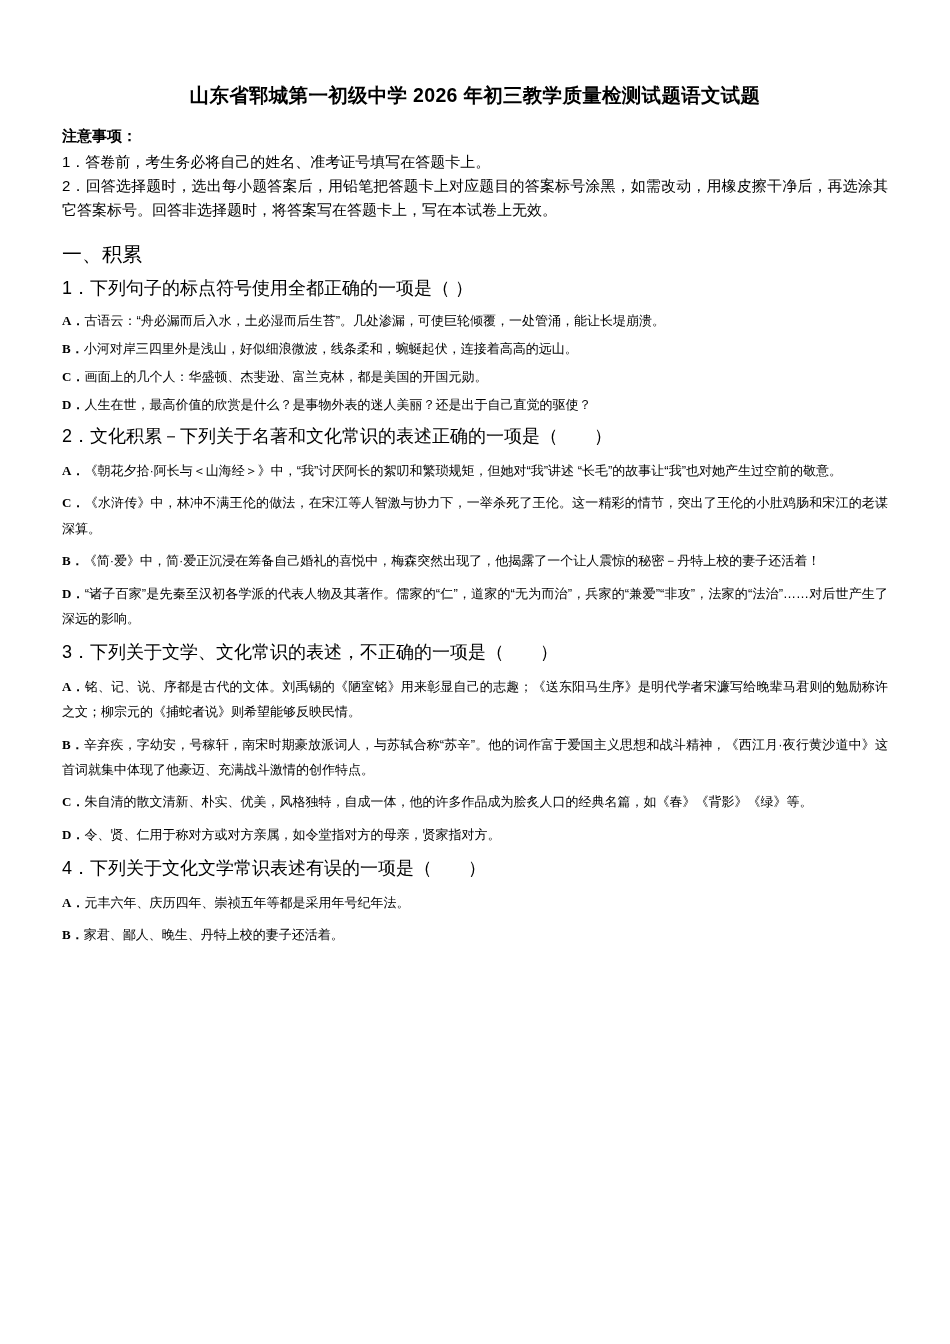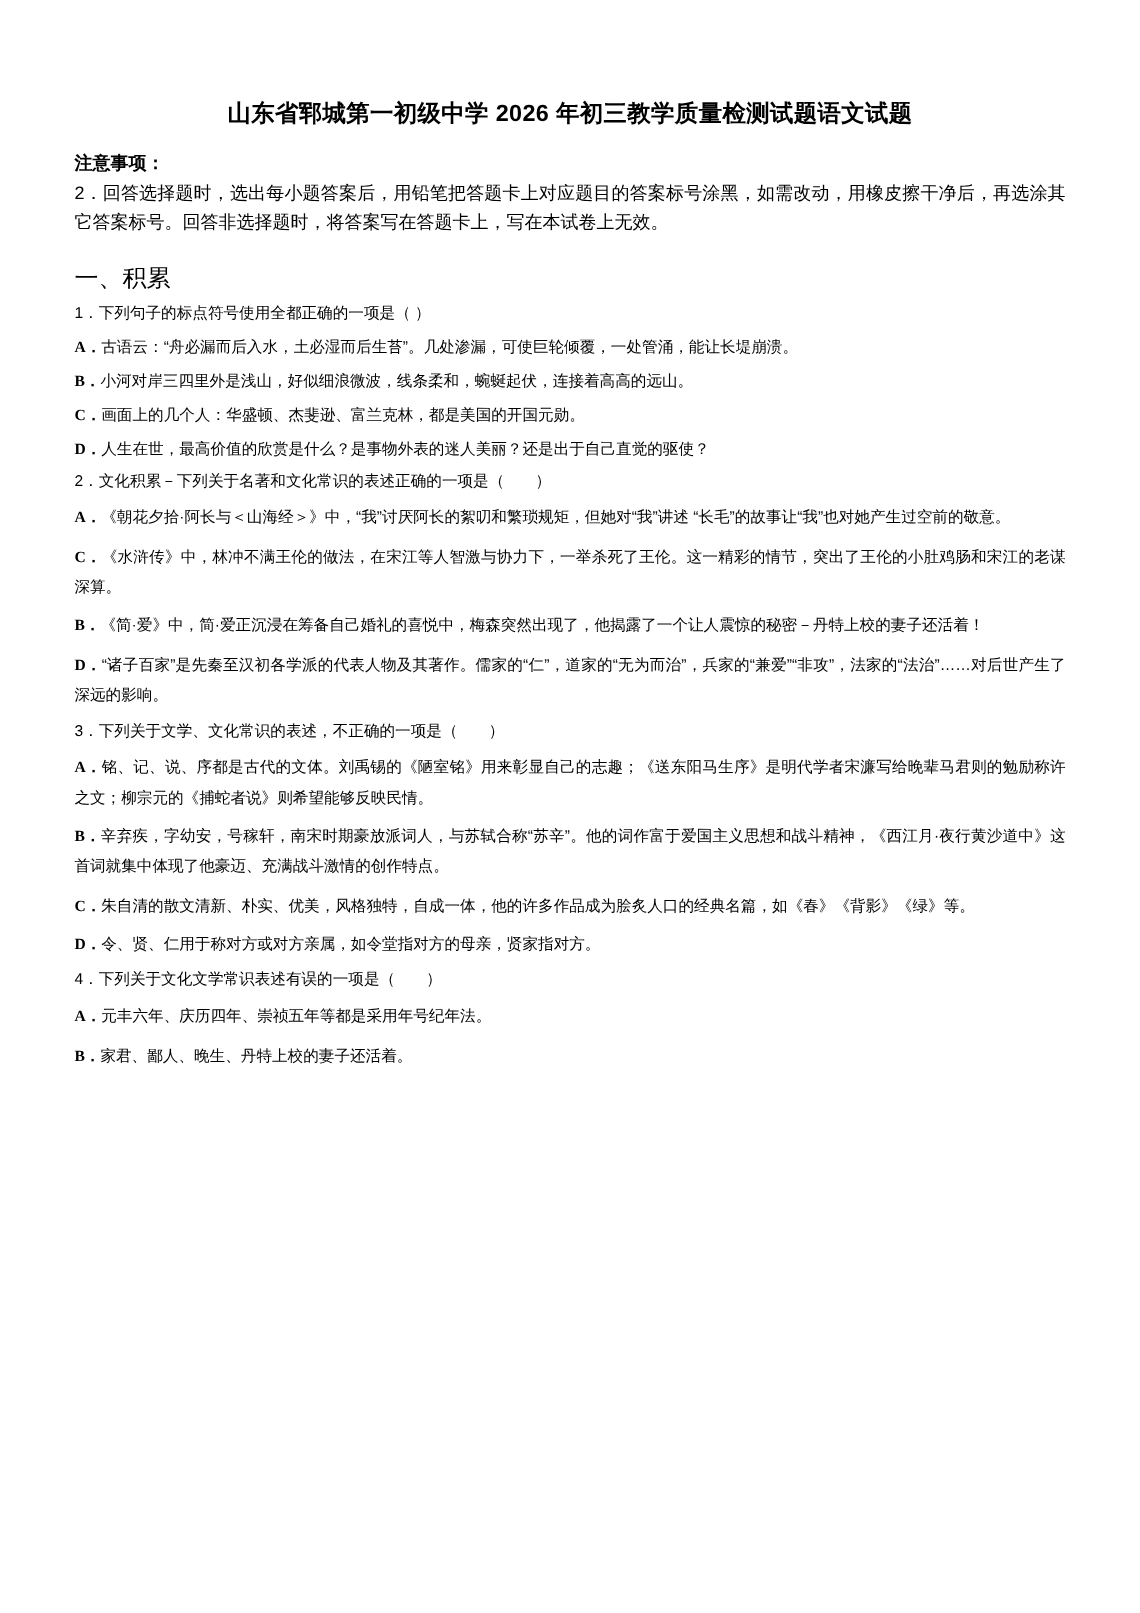--- a/index.html
+++ b/index.html
@@ -76,6 +76,7 @@
   <h1 class="doc-title">山东省郓城第一初级中学 2026 年初三教学质量检测试题语文试题</h1>
 
   <p class="notice-head">注意事项：</p>
+  <p class="notice-line">1．答卷前，考生务必将自己的姓名、准考证号填写在答题卡上。</p>
   <p class="notice-line">2．回答选择题时，选出每小题答案后，用铅笔把答题卡上对应题目的答案标号涂黑，如需改动，用橡皮擦干净后，再选涂其它答案标号。回答非选择题时，将答案写在答题卡上，写在本试卷上无效。</p>
 
   <p class="section-head">一、积累</p>

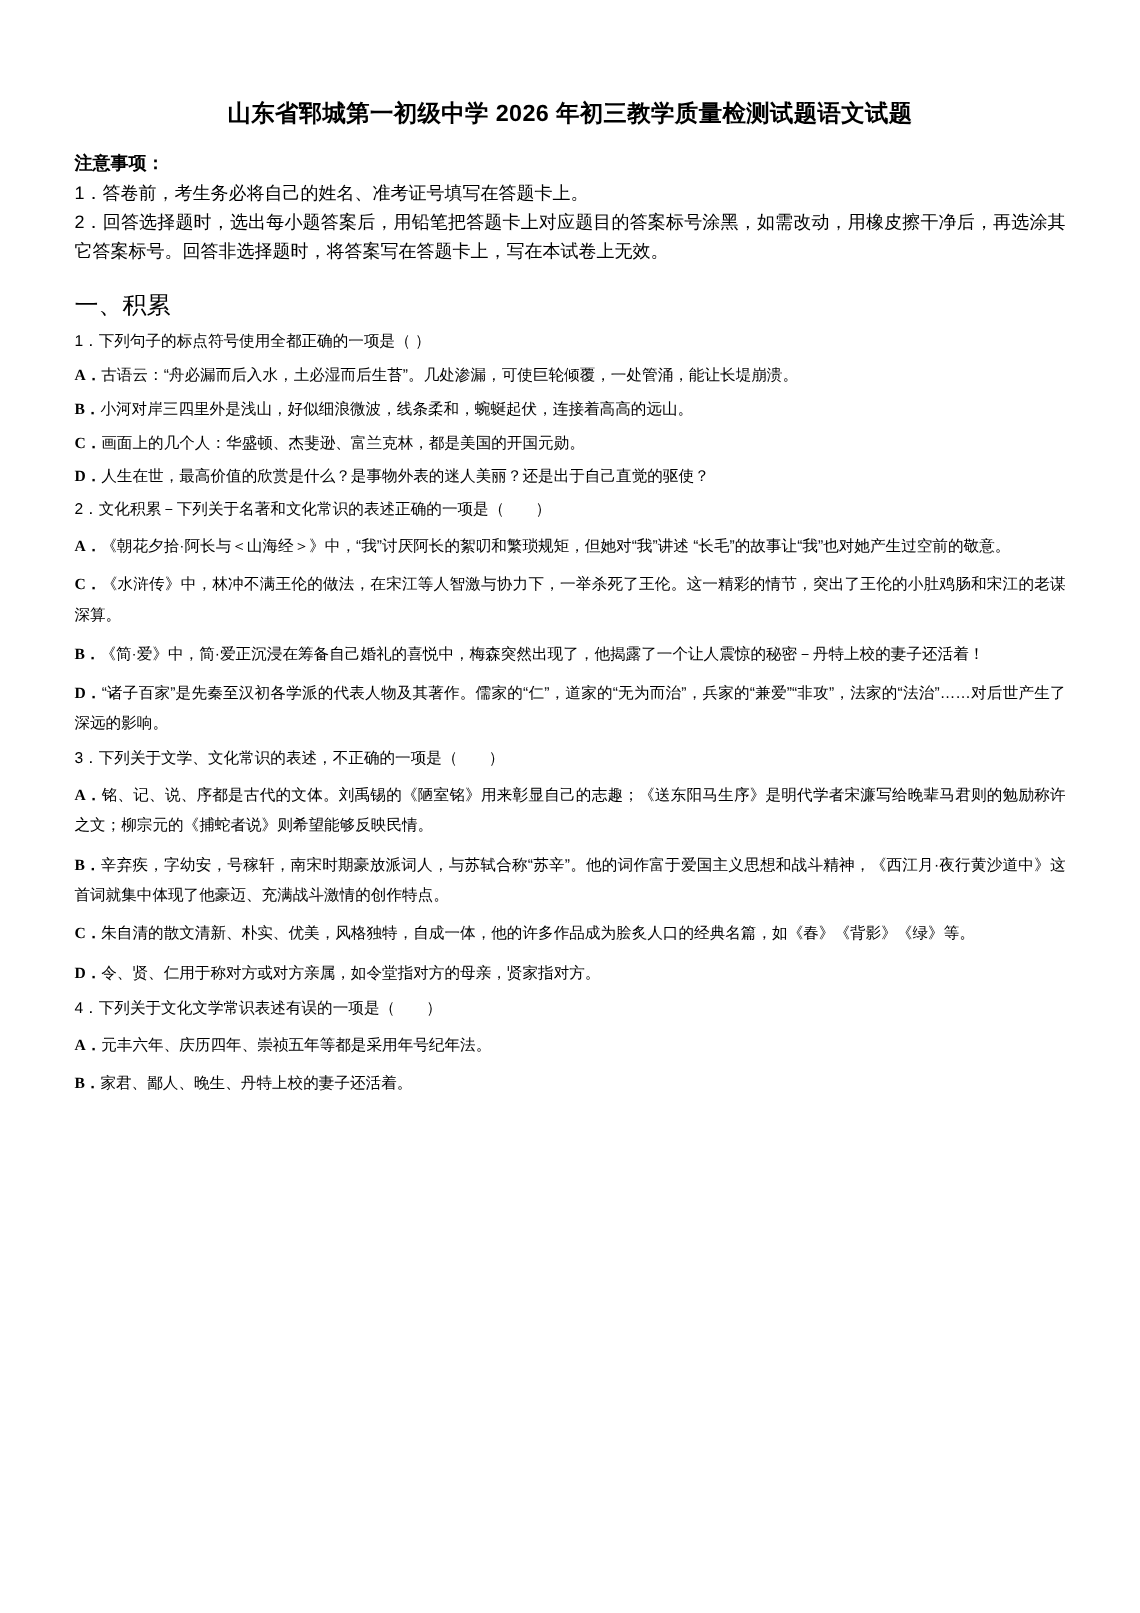--- a/index.html
+++ b/index.html
@@ -49,7 +49,7 @@
   }
   .q-stem {
     font-family: "Liberation Sans", sans-serif;
-    font-size: 13px;
+    font-size: 18px;
     line-height: 1.6;
     margin: 6px 0 2px 0;
   }

